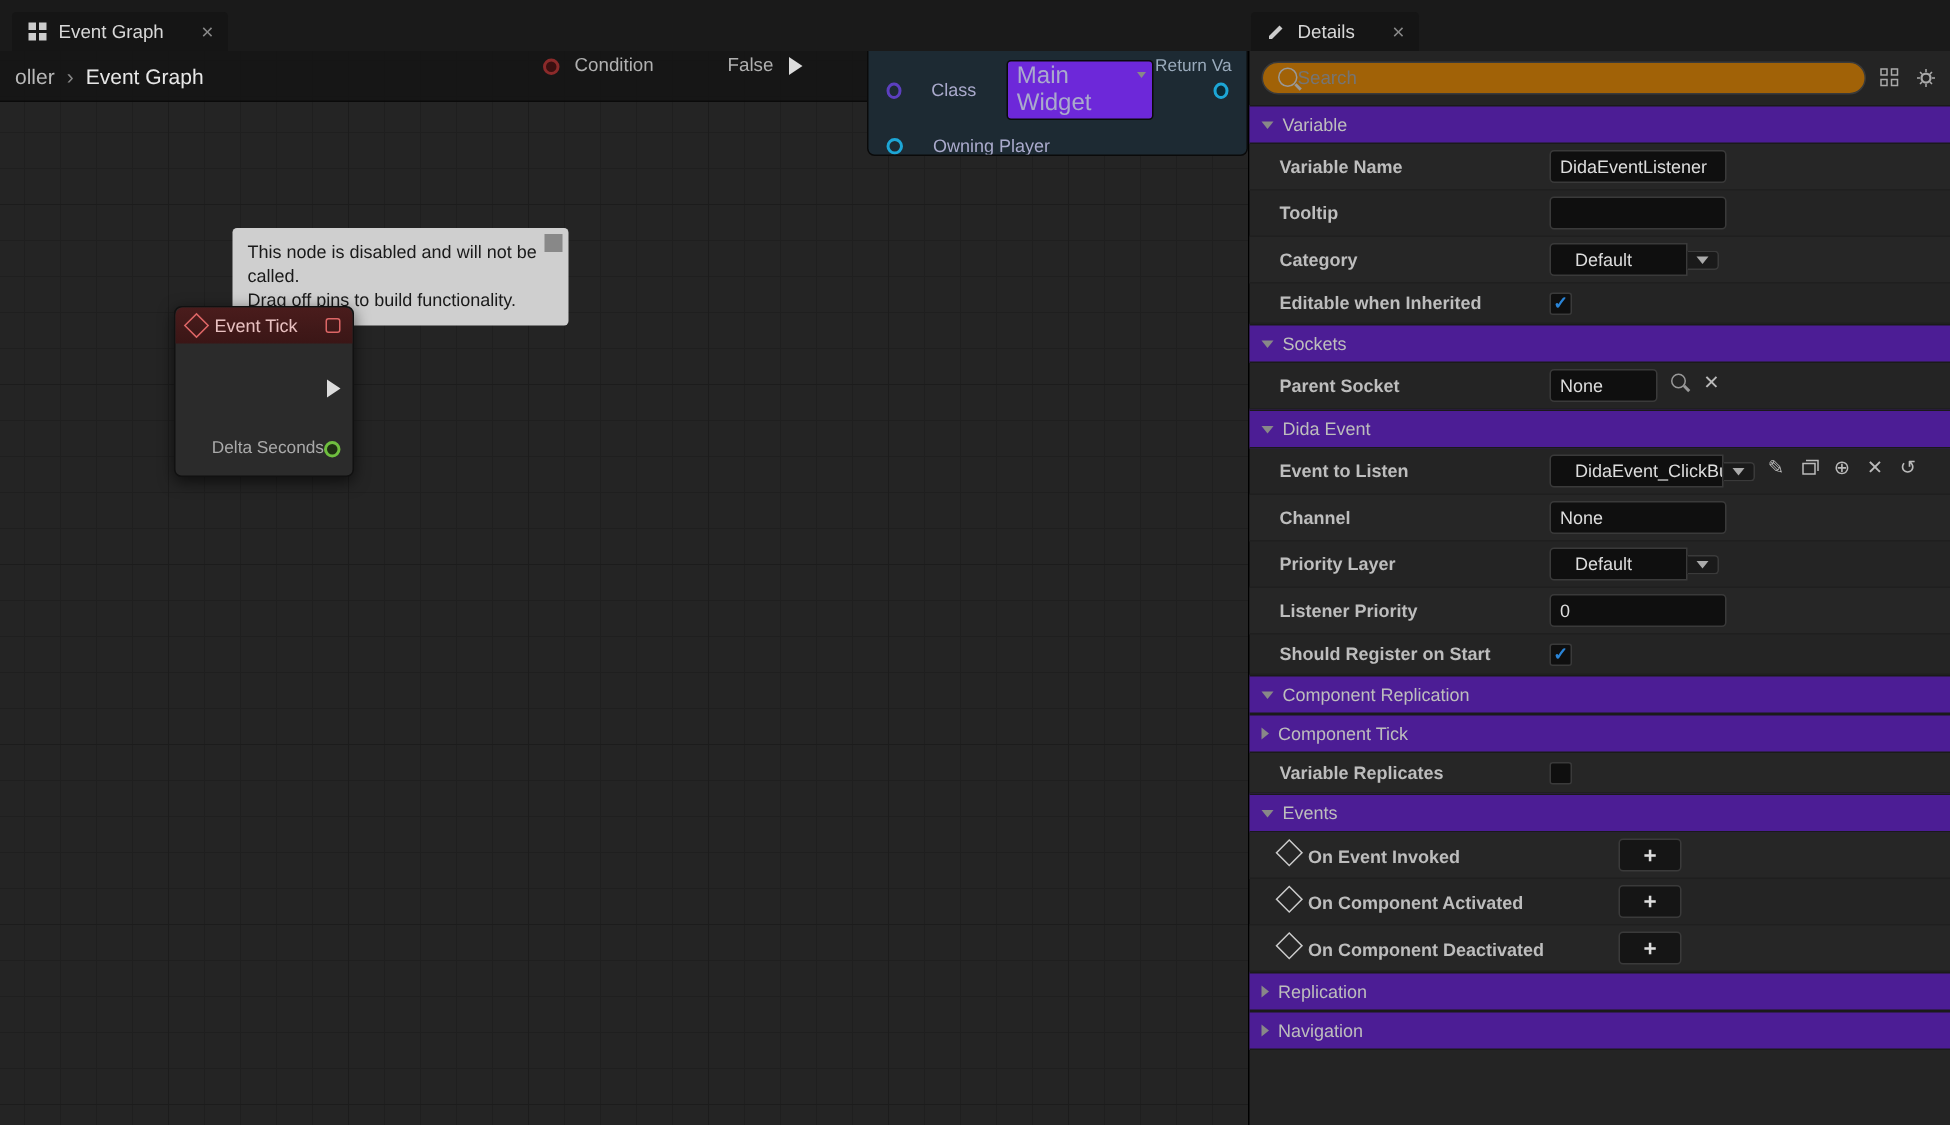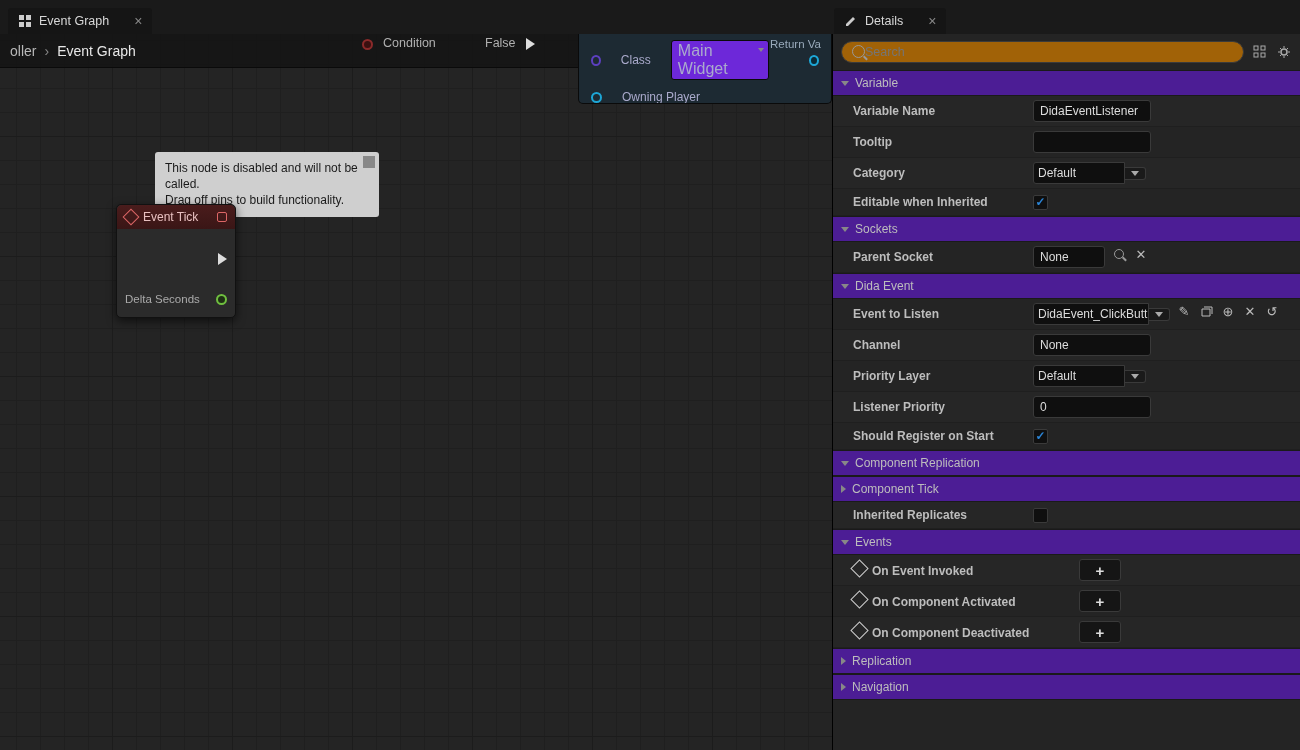--- a/index.html
+++ b/index.html
@@ -74,7 +74,7 @@
 .prop-val { flex: 1; display: flex; align-items: flex-start; gap: 6px; padding-right: 8px; }
 .txt-in { background: #0f0f0f; border: 1px solid #3a3a3a; border-radius: 3px; padding: 3px 6px; font-size: 12px; color: #ddd; width: 118px; }
 .dd-wrap { display: flex; align-items: center; }
-.dd-box { background: #0f0f0f; border: 1px solid #3a3a3a; border-radius: 3px 0 0 3px; padding: 3px 4px; font-size: 12px; color: #ddd; width: 92px; white-space: nowrap; overflow: hidden; }
+.dd-box { background: #0f0f0f; border: 1px solid #3a3a3a; border-radius: 3px 0 0 3px; padding: 3px 16px; font-size: 12px; color: #ddd; width: 92px; white-space: nowrap; overflow: hidden; }
 .dd-btn { background: #1a1a1a; border: 1px solid #3a3a3a; border-left: none; border-radius: 0 3px 3px 0; padding: 3px 6px; display: flex; align-items: center; }
 .dd-btn:after { content: ""; border-left: 4px solid transparent; border-right: 4px solid transparent; border-top: 5px solid #aaa; }
 .chk { width: 15px; height: 15px; background: #0f0f0f; border: 1px solid #3a3a3a; border-radius: 2px; display: flex; align-items: center; justify-content: center; }

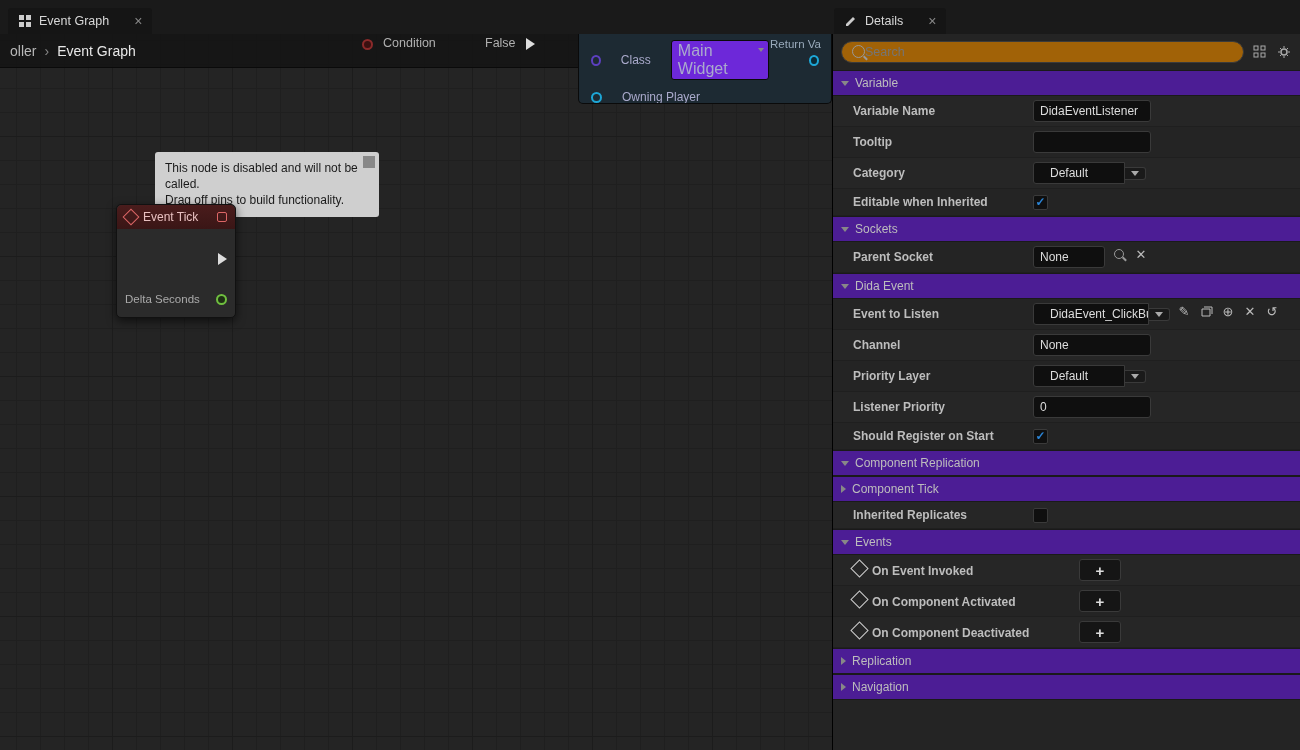--- a/index.html
+++ b/index.html
@@ -47,7 +47,7 @@
 .node-head .sq { width: 10px; height: 10px; border: 1.5px solid #d66; border-radius: 2px; margin-left: auto; }
 .diamond-icon { width: 12px; height: 12px; transform: rotate(45deg); border: 1.5px solid #d66; }
 .node-body { padding: 10px 8px 12px; display: flex; flex-direction: column; gap: 14px; }
-.node-row { display: flex; align-items: center; justify-content: space-between; font-size: 11.5px; color: #aaa; margin-top: 14px; }
+.node-row { display: flex; align-items: center; justify-content: flex-end; font-size: 11.5px; color: #aaa; margin-top: 14px; }
 .pin-float { width: 11px; height: 11px; border: 2px solid #6fbf3f; border-radius: 50%; background: #1f3014; }
 
 

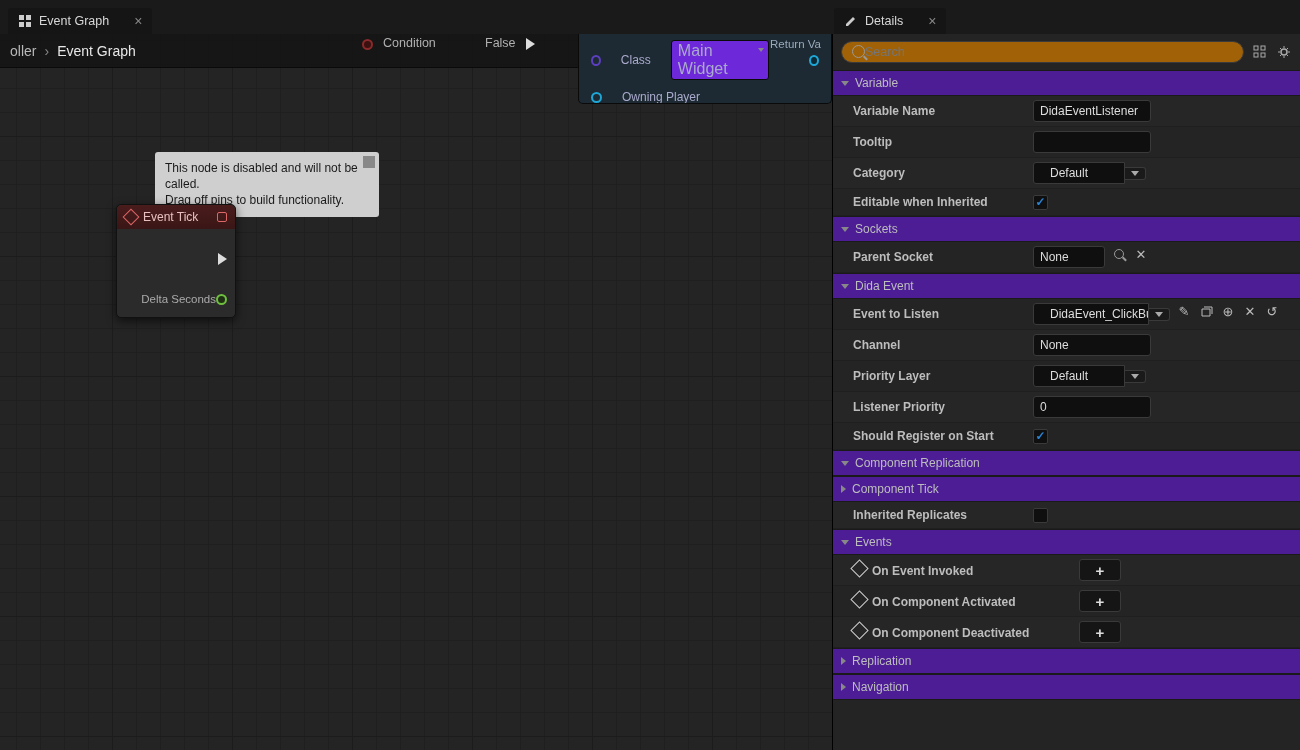--- a/index.html
+++ b/index.html
@@ -301,7 +301,7 @@
       <span>Component Tick</span>
     </div>
   <div class="prop">
-    <span class="prop-label">Inherited Replicates</span>
+    <span class="prop-label">Variable Replicates</span>
     <span class="prop-val">
         <span class="chk"></span>
       </span>

